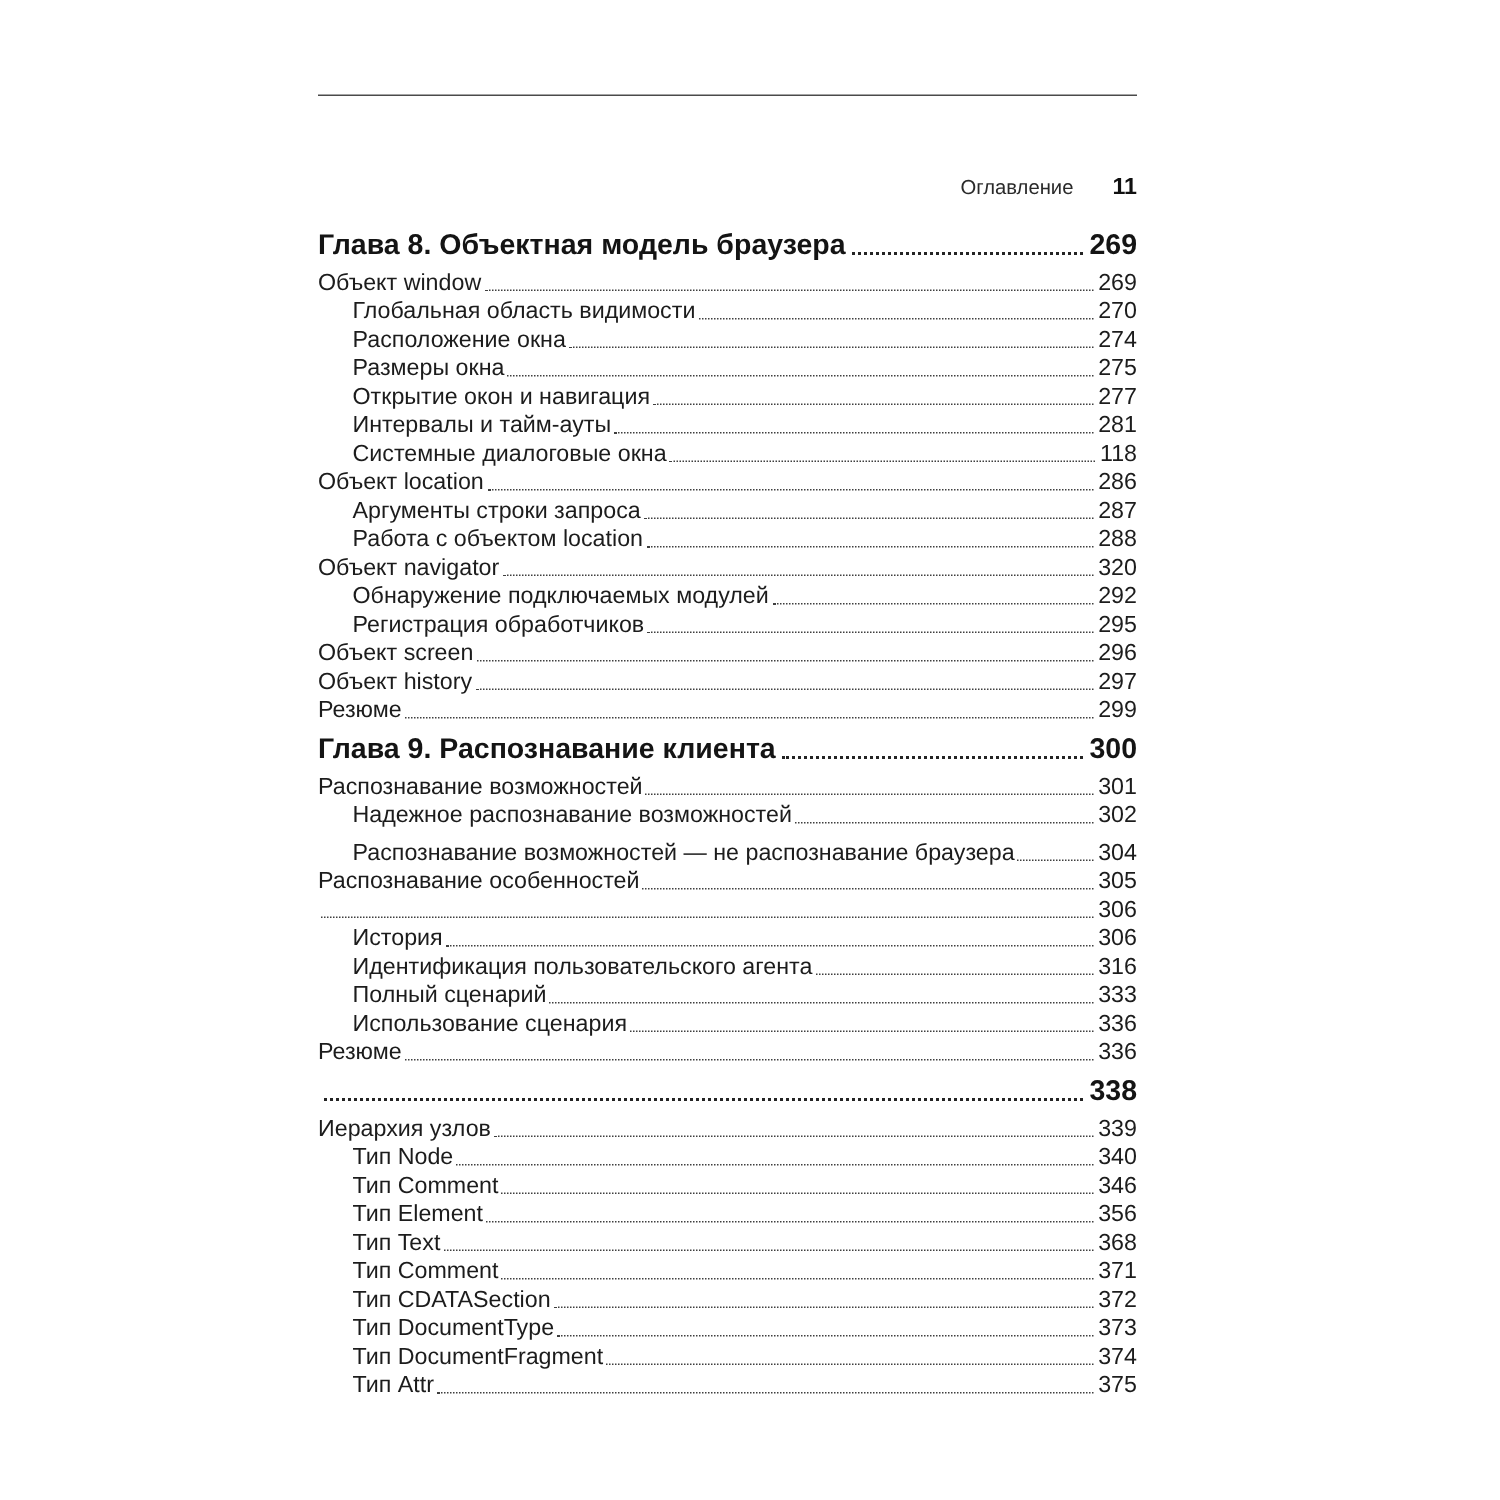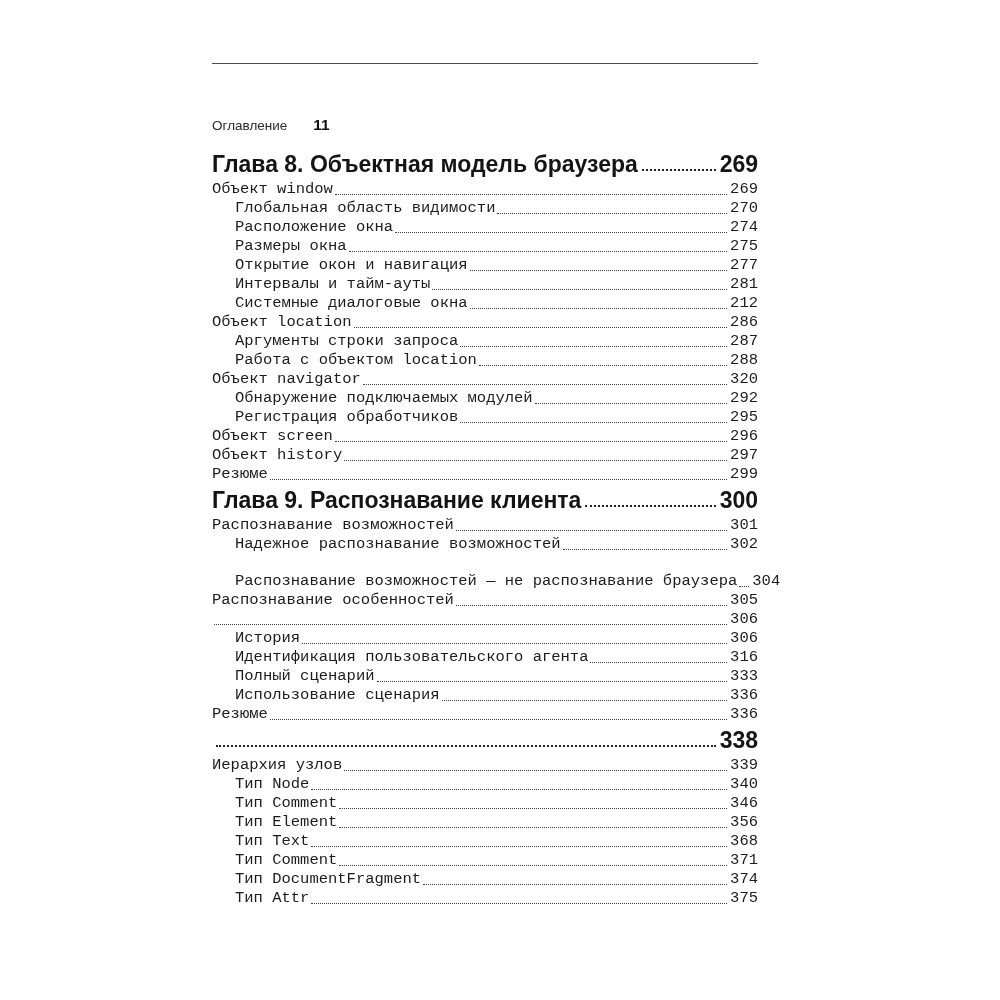--- a/index.html
+++ b/index.html
@@ -26,6 +26,7 @@
   }
   .head-row {
     display: flex;
+    justify-content: flex-end;
     align-items: baseline;
     gap: 26px;
     padding-top: 4px;

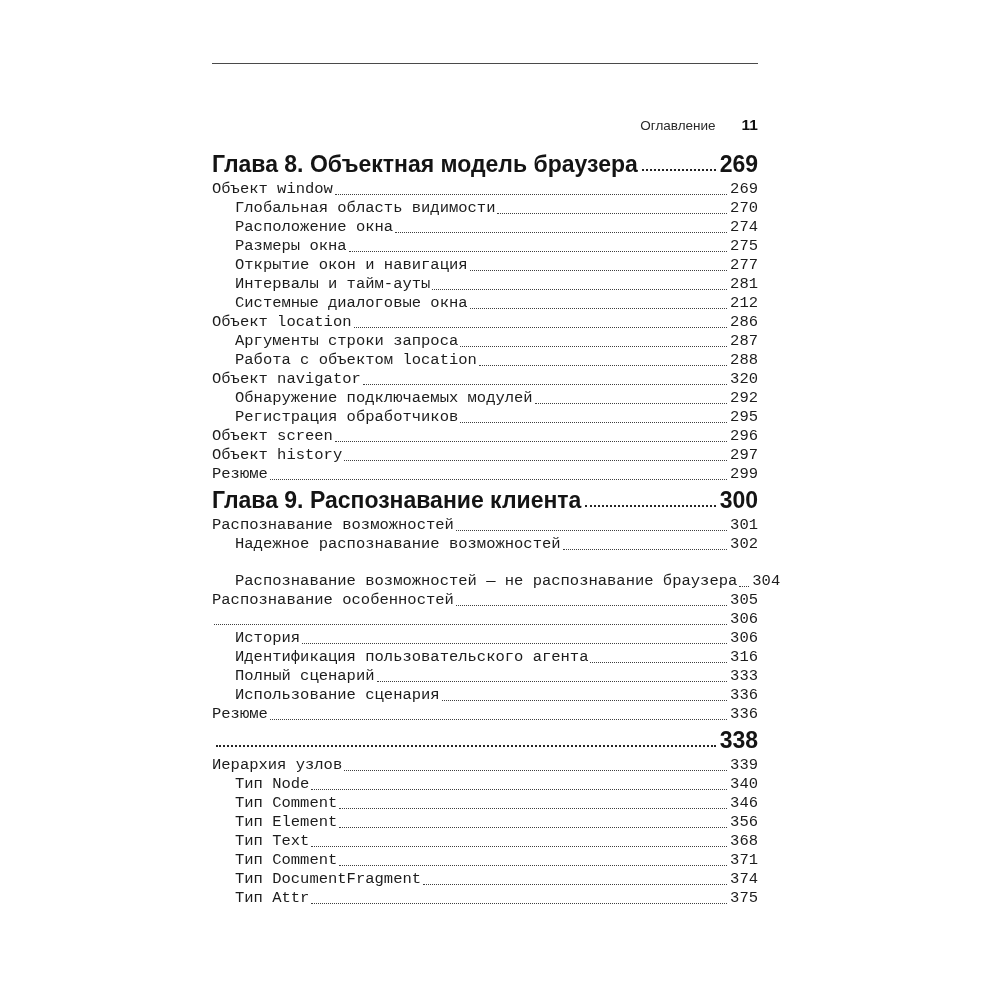--- a/index.html
+++ b/index.html
@@ -51,7 +51,7 @@
     align-items: flex-end;
     font-family: "Liberation Sans", sans-serif;
     font-weight: 700;
-    font-size: 23px;
+    font-size: 19px;
     line-height: 21px;
     color: #141414;
     white-space: nowrap;

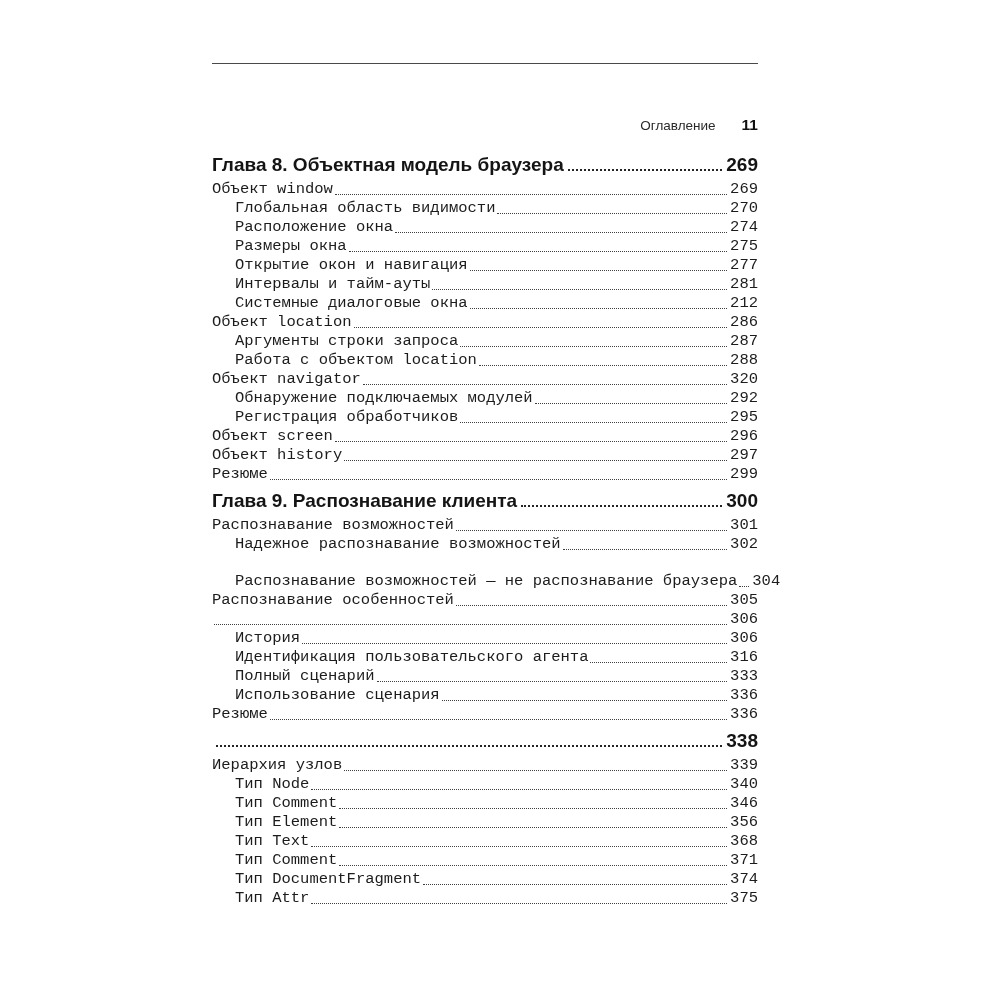--- a/index.html
+++ b/index.html
@@ -67,7 +67,7 @@
   .entry-row {
     display: flex;
     align-items: flex-end;
-    font-family: Liberation Mono, monospace;
+    font-family: Liberation Sans, sans-serif;
     font-size: 15.5px;
     line-height: 19px;
     color: #1c1c1c;

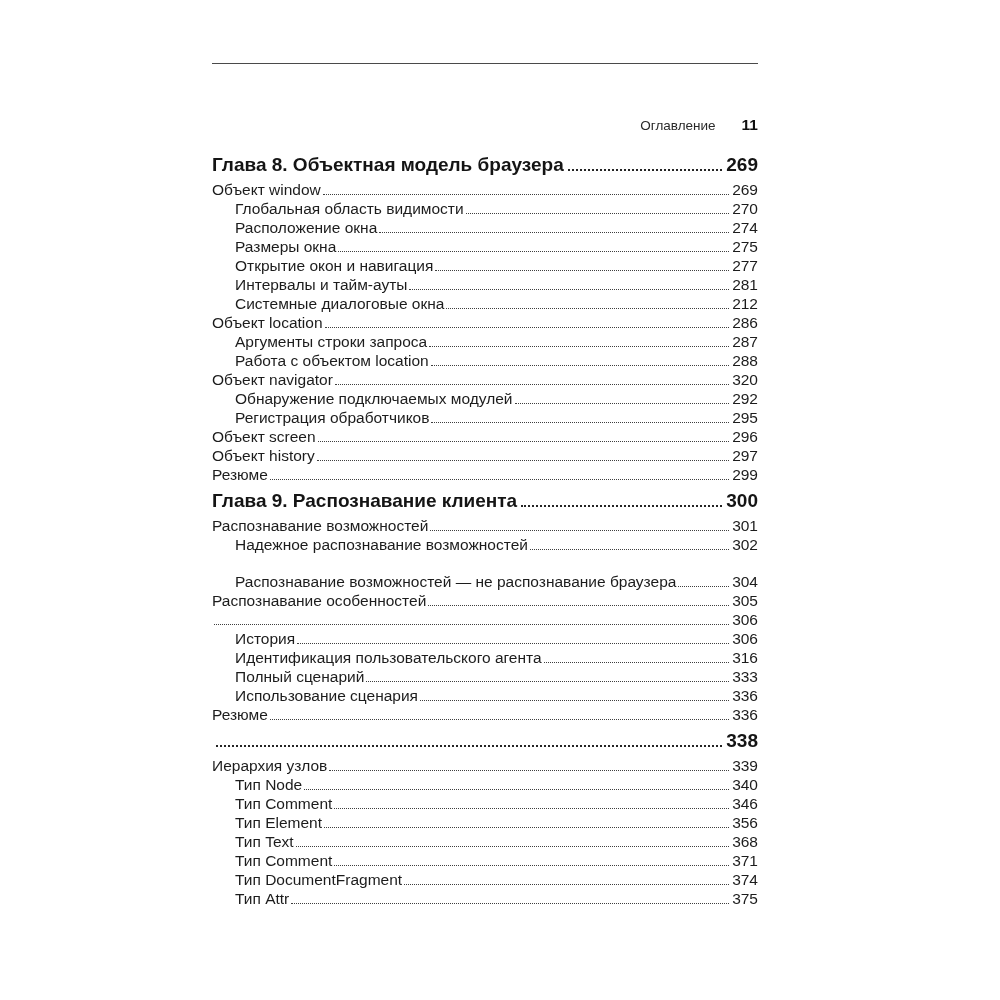--- a/index.html
+++ b/index.html
@@ -143,7 +143,7 @@
   <div class="entry-row level2">
     <span class="e-label">Системные диалоговые окна</span>
     <span class="leader"></span>
-    <span class="e-num">212</span>
+    <span class="e-num">118</span>
   </div>
 
   <div class="entry-row">

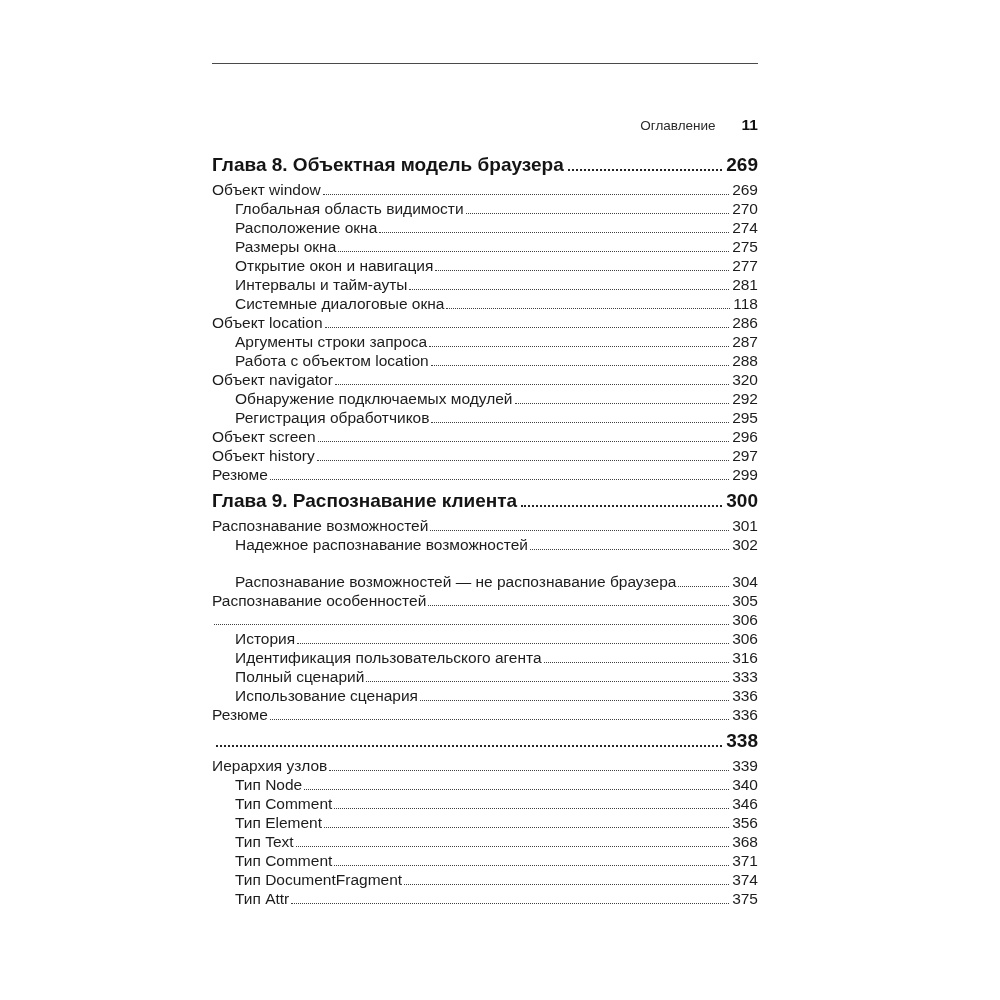--- a/index.html
+++ b/index.html
@@ -74,7 +74,7 @@
     white-space: nowrap;
   }
   .entry-row.level2 { padding-left: 23px; }
-  .entry-row.spaced { margin-top: 18px; }
+  .entry-row.spaced { margin-top: 6px; }
   .leader {
     flex: 1;
     border-bottom: 1.5px dotted #3f3f3f;

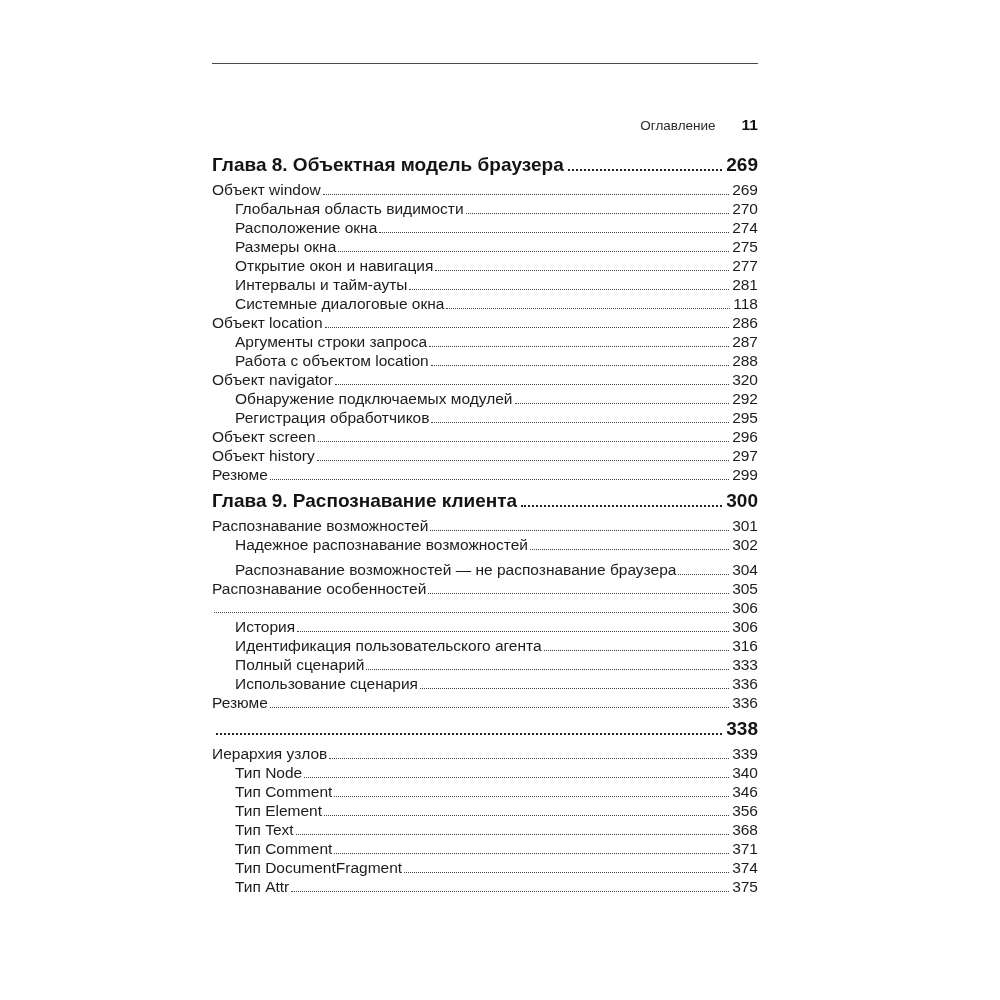--- a/index.html
+++ b/index.html
@@ -312,6 +312,11 @@
     <span class="e-num">371</span>
   </div>
 
+  <div class="entry-row level2">
+    <span class="e-label">Тип CDATASection</span>
+    <span class="leader"></span>
+    <span class="e-num">372</span>
+  </div>
 
 
   <div class="entry-row level2">

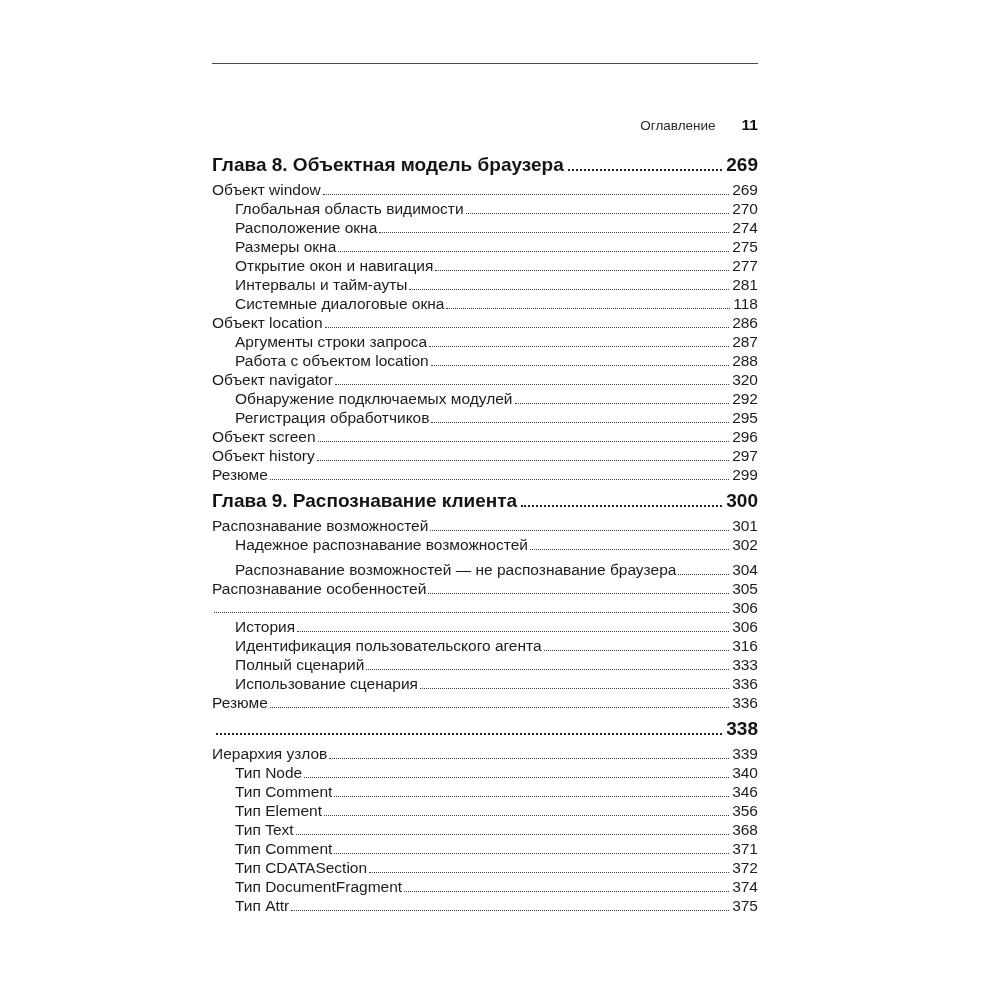--- a/index.html
+++ b/index.html
@@ -318,6 +318,11 @@
     <span class="e-num">372</span>
   </div>
 
+  <div class="entry-row level2">
+    <span class="e-label">Тип DocumentType</span>
+    <span class="leader"></span>
+    <span class="e-num">373</span>
+  </div>
 
   <div class="entry-row level2">
     <span class="e-label">Тип DocumentFragment</span>

